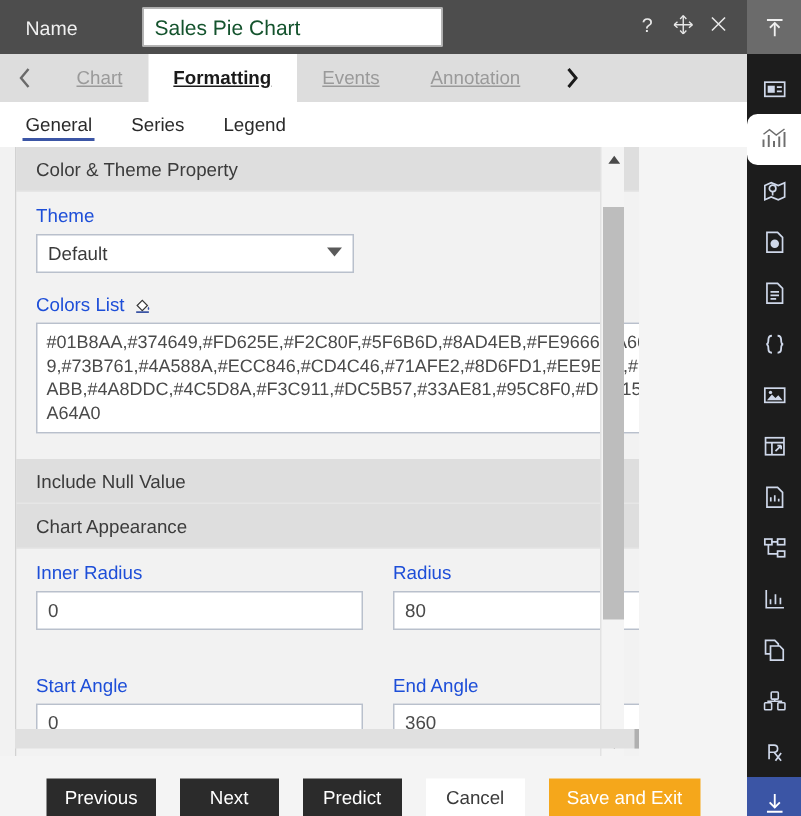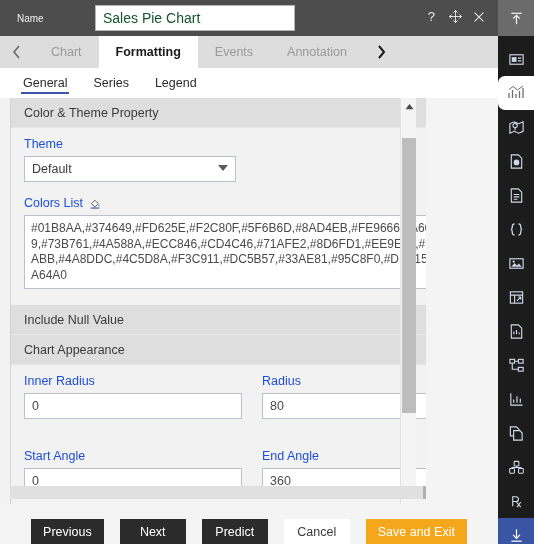--- a/index.html
+++ b/index.html
@@ -25,7 +25,7 @@
   }
   .titlebar-label {
     color: #f0f0f0;
-    font-size: 10px;
+    font-size: 13px;
     margin-left: 17px;
     width: 78px;
   }

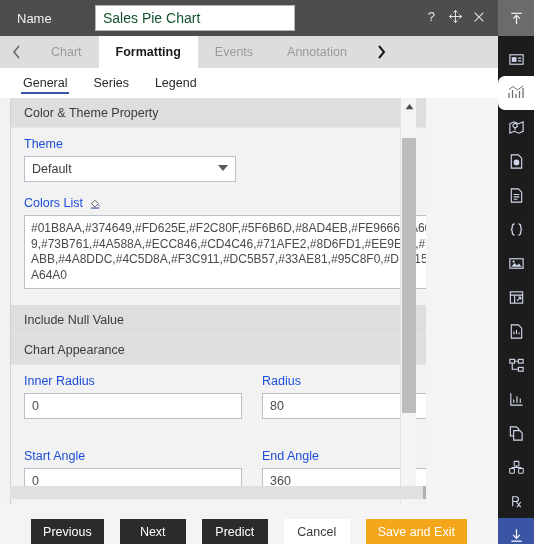--- a/index.html
+++ b/index.html
@@ -72,6 +72,7 @@
     padding: 0 17px;
     cursor: pointer;
     white-space: nowrap;
+    text-decoration: underline;
   }
   .tab.active {
     background: #ffffff;

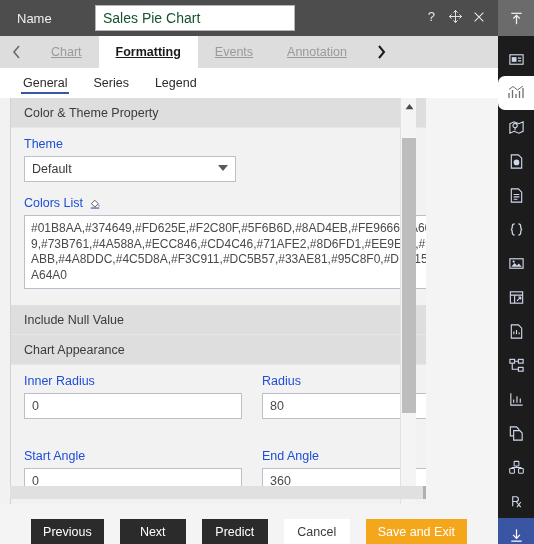--- a/index.html
+++ b/index.html
@@ -86,7 +86,7 @@
     width: 498px; height: 30px;
     background: #ffffff;
     display: flex; align-items: center;
-    padding-left: 10px;
+    padding-left: 4px;
   }
   .subtab {
     font-size: 12.5px;

